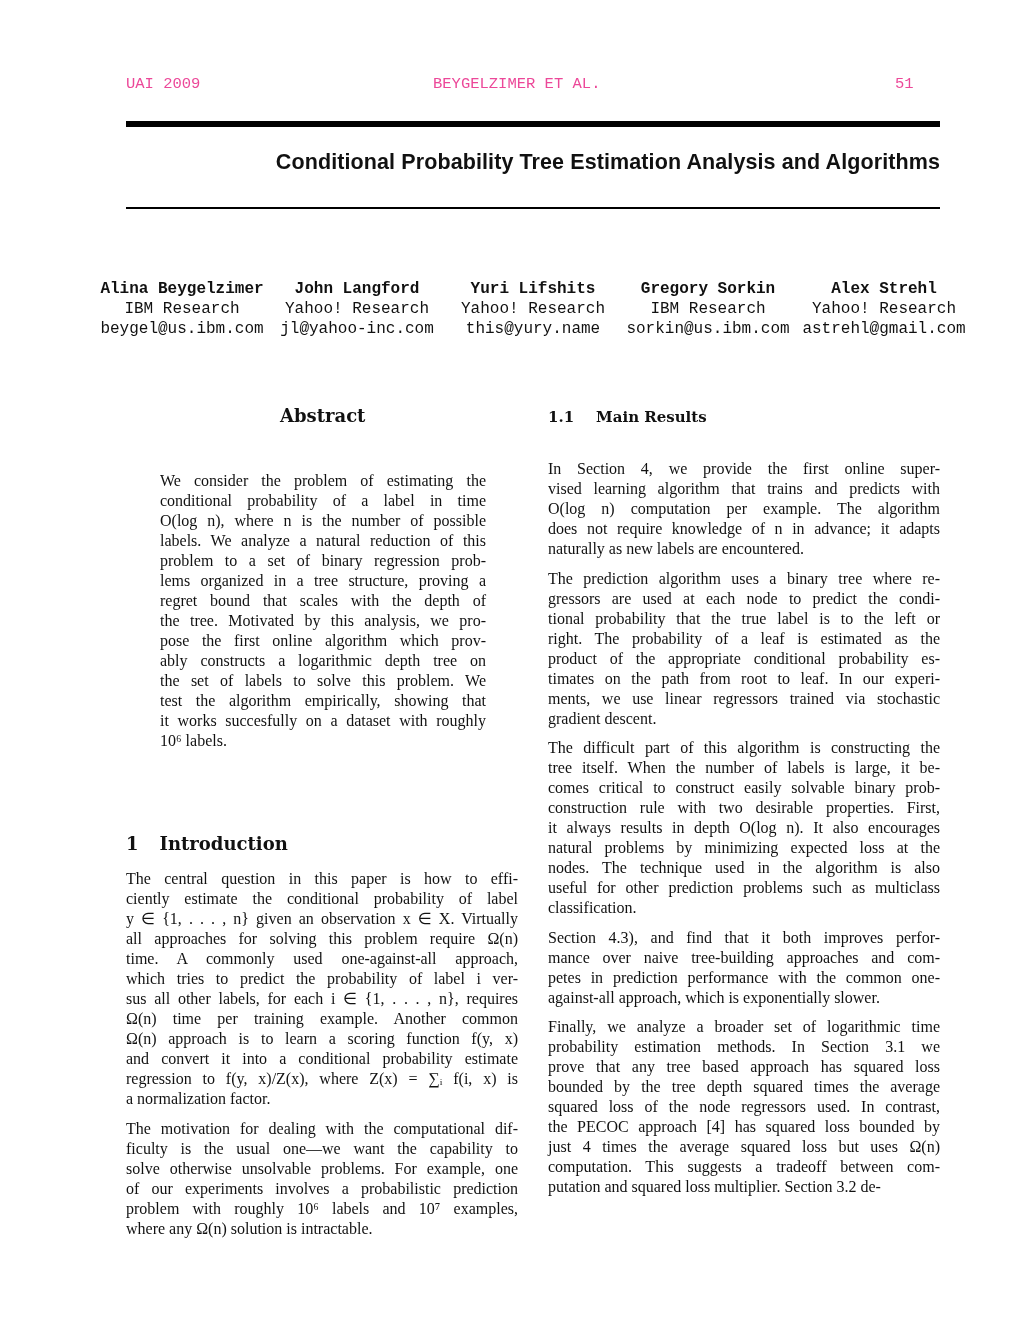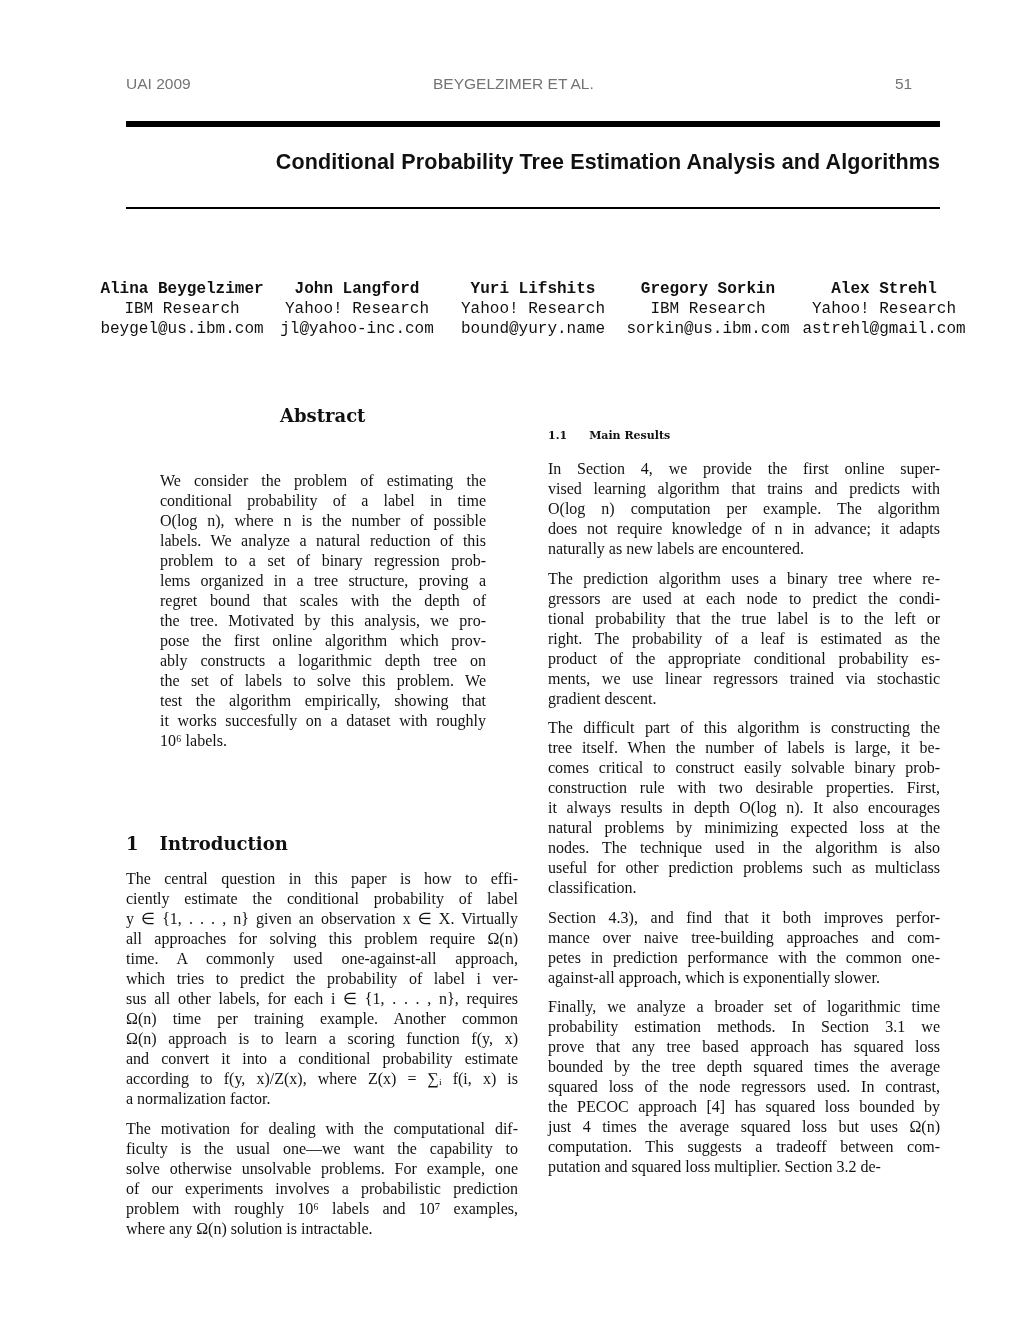--- a/index.html
+++ b/index.html
@@ -4,7 +4,7 @@
 <style>
   html, body { margin: 0; padding: 0; background: #ffffff; }
   body { width: 1024px; height: 1325px; position: relative; overflow: hidden; color: #111; }
-  .hdr { position: absolute; top: 75px; font-family: Liberation Sans, sans-serif; font-size: 15.5px; color: #737373; }
+  .hdr { position: absolute; top: 75px; font-family: Liberation Mono, monospace; font-size: 15.5px; color: #ec4899; }
   .rule-thick { position: absolute; left: 126px; width: 814px; top: 121px; height: 6px; background: #000; }
   .rule-thin { position: absolute; left: 126px; width: 814px; top: 207px; height: 2px; background: #000; }
   .title { position: absolute; top: 150px; left: 126px; width: 814px; text-align: right; font-family: Liberation Sans, sans-serif; font-weight: bold; font-size: 21.5px; letter-spacing: 0.1px; }

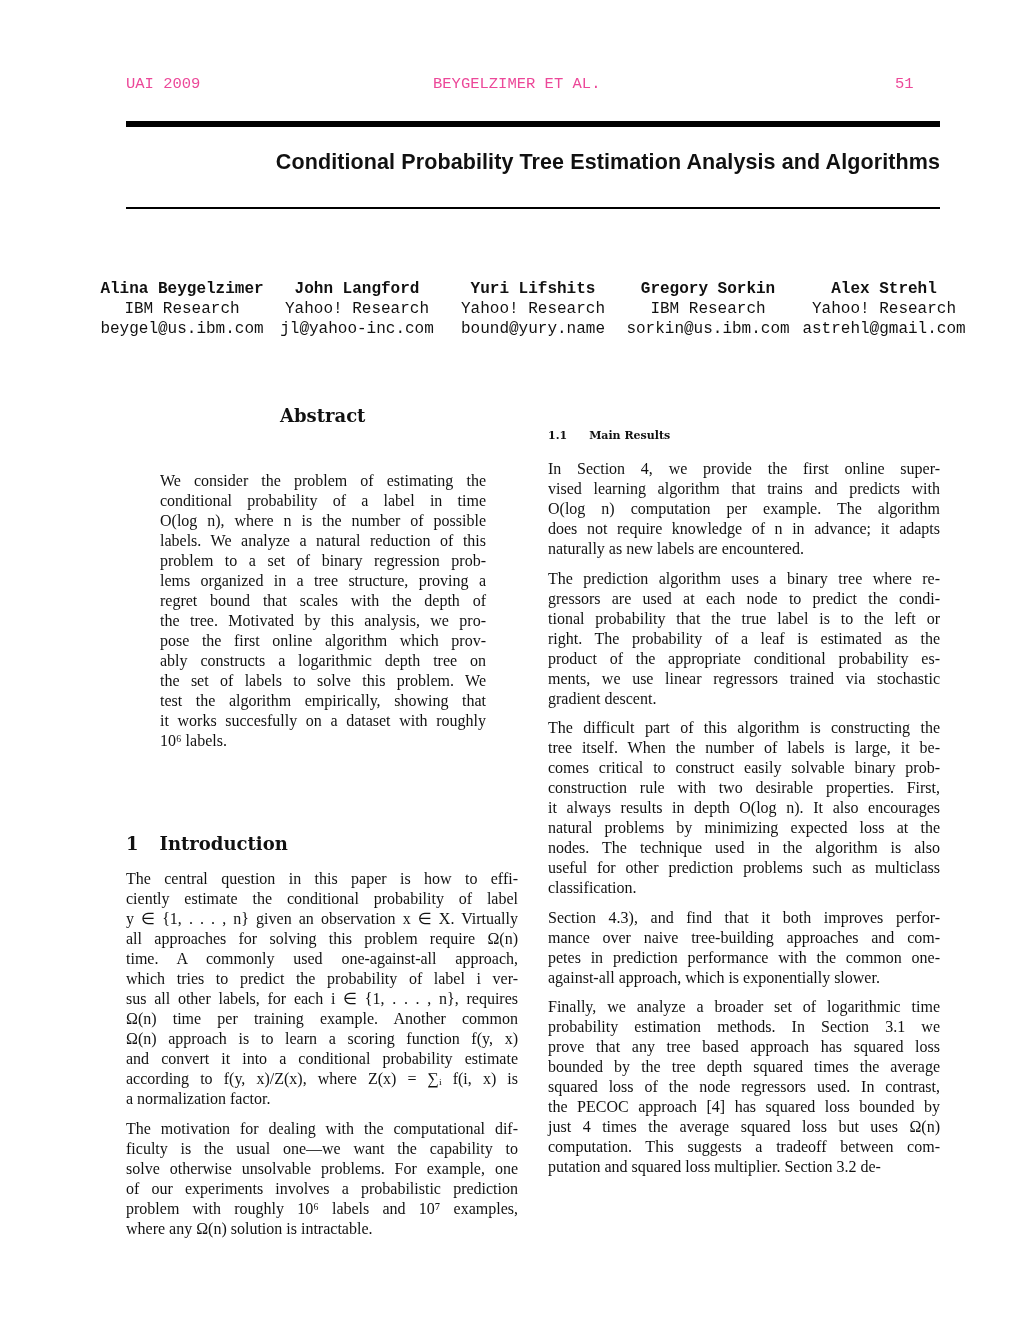--- a/index.html
+++ b/index.html
@@ -42,7 +42,7 @@
     <div class="author" style="left: 433px; width: 200px;">
       <span class="nm">Yuri Lifshits</span>
       <span>Yahoo! Research</span>
-      <span>bound@yury.name</span>
+      <span>this@yury.name</span>
     </div>
     <div class="author" style="left: 608px; width: 200px;">
       <span class="nm">Gregory Sorkin</span>

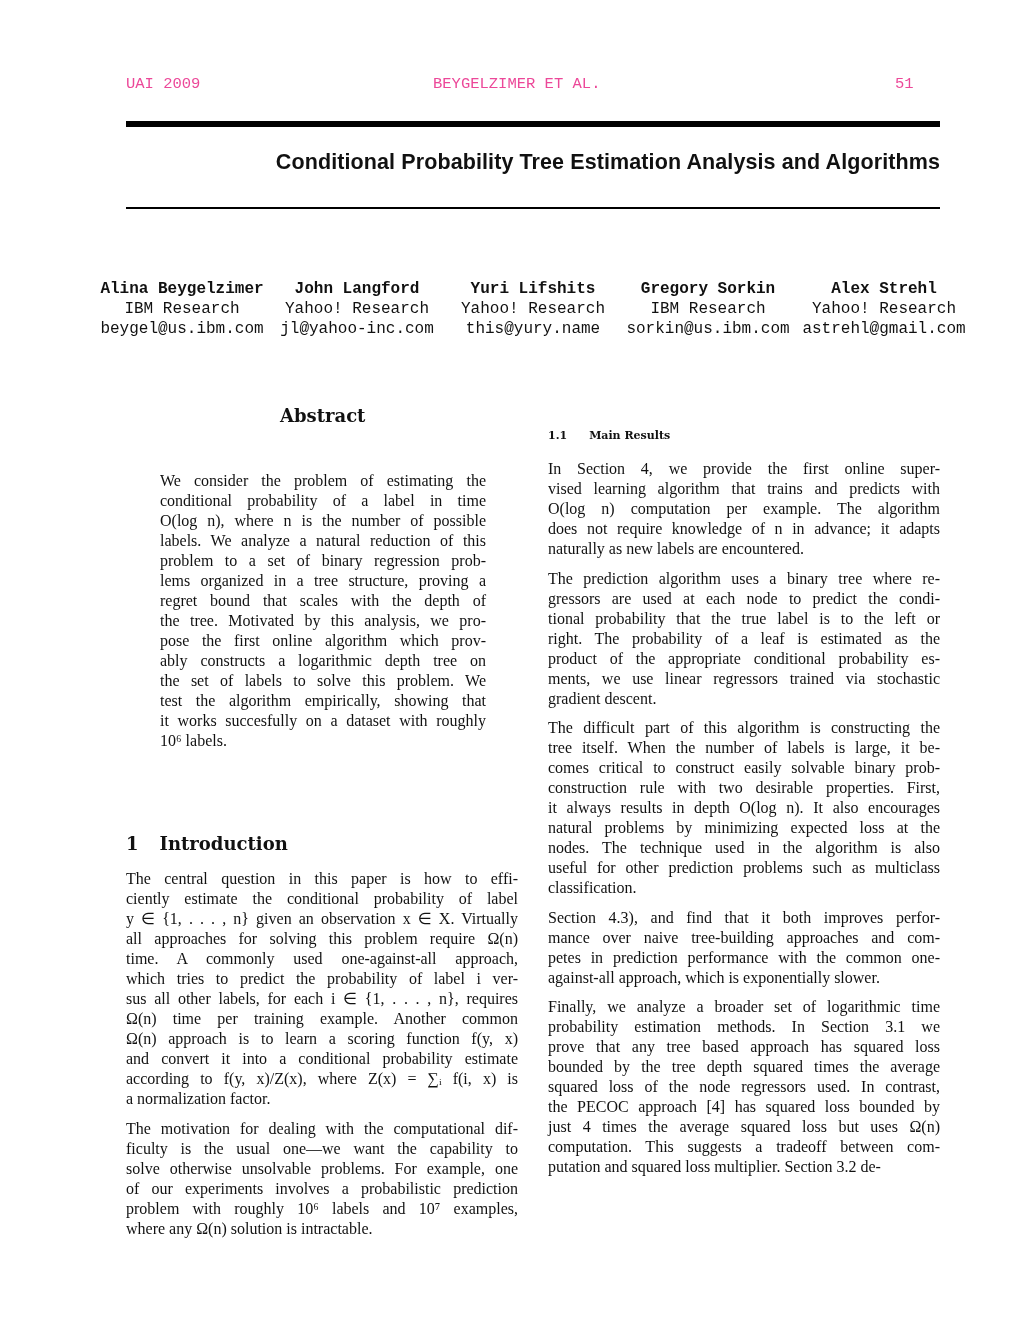--- a/index.html
+++ b/index.html
@@ -104,7 +104,7 @@
     </div>
   </div>
 
-<div class="sec-title" style="left:548px; top:429px; font-size:11px;">
+<div class="sec-title" style="left:548px; top:408px; font-size:15px;">
   <span>1.1</span><span style="display:inline-block;width:22px;"></span><span>Main Results</span>
 </div>
 <div class="col" id="main-body" style="left:548px; top:459px; width:392px;">

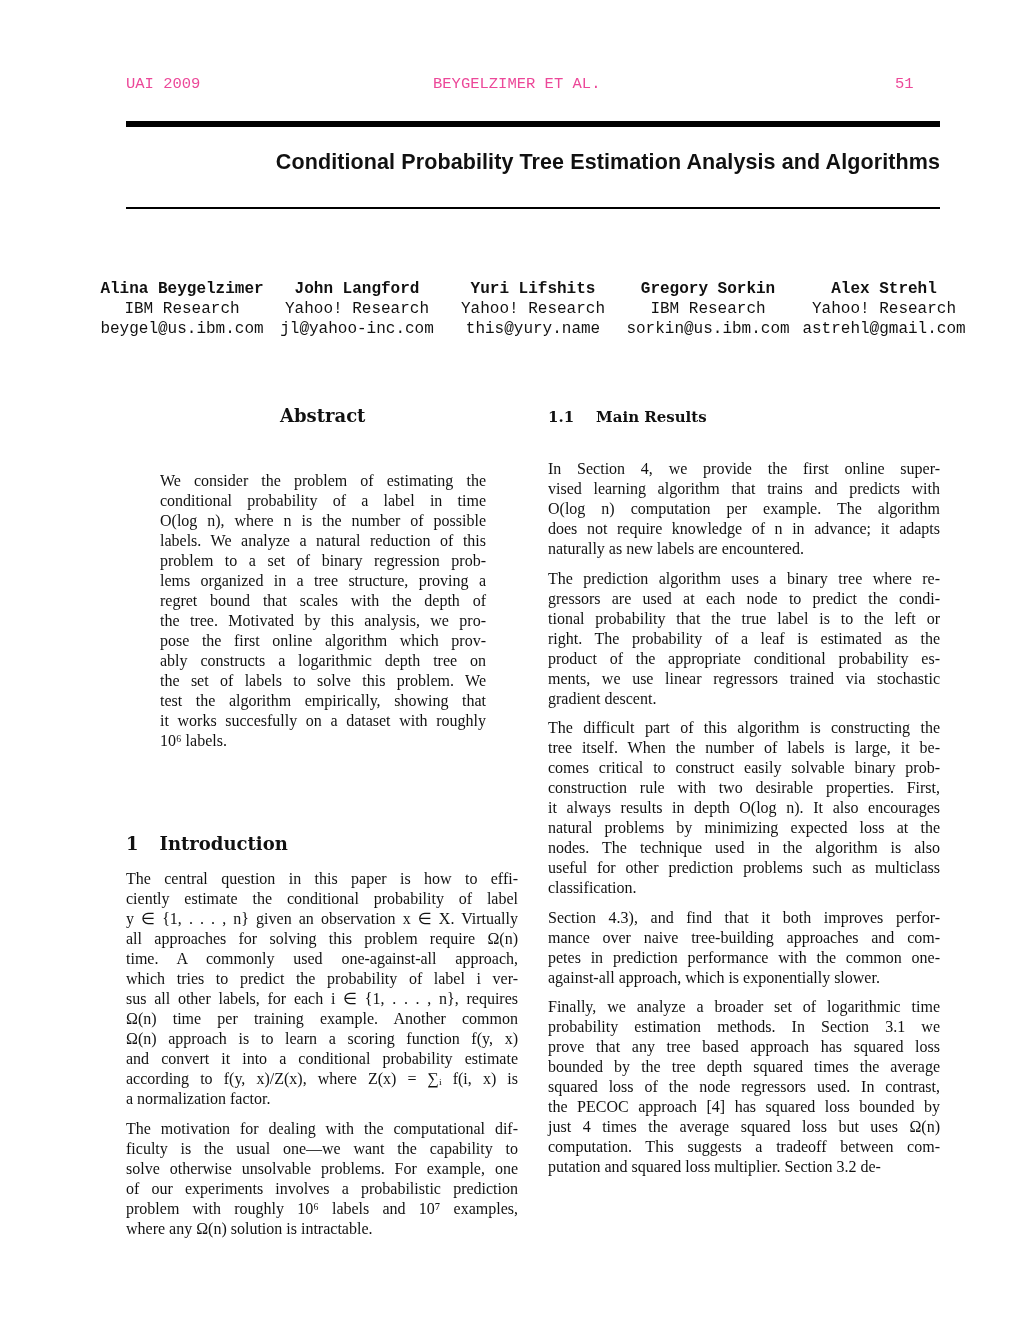--- a/index.html
+++ b/index.html
@@ -121,6 +121,7 @@
       <span class="ln">tional probability that the true label is to the left or</span>
       <span class="ln">right. The probability of a leaf is estimated as the</span>
       <span class="ln">product of the appropriate conditional probability es-</span>
+      <span class="ln">timates on the path from root to leaf. In our experi-</span>
       <span class="ln">ments, we use linear regressors trained via stochastic</span>
       <span class="ln last">gradient descent.</span>
     </div>

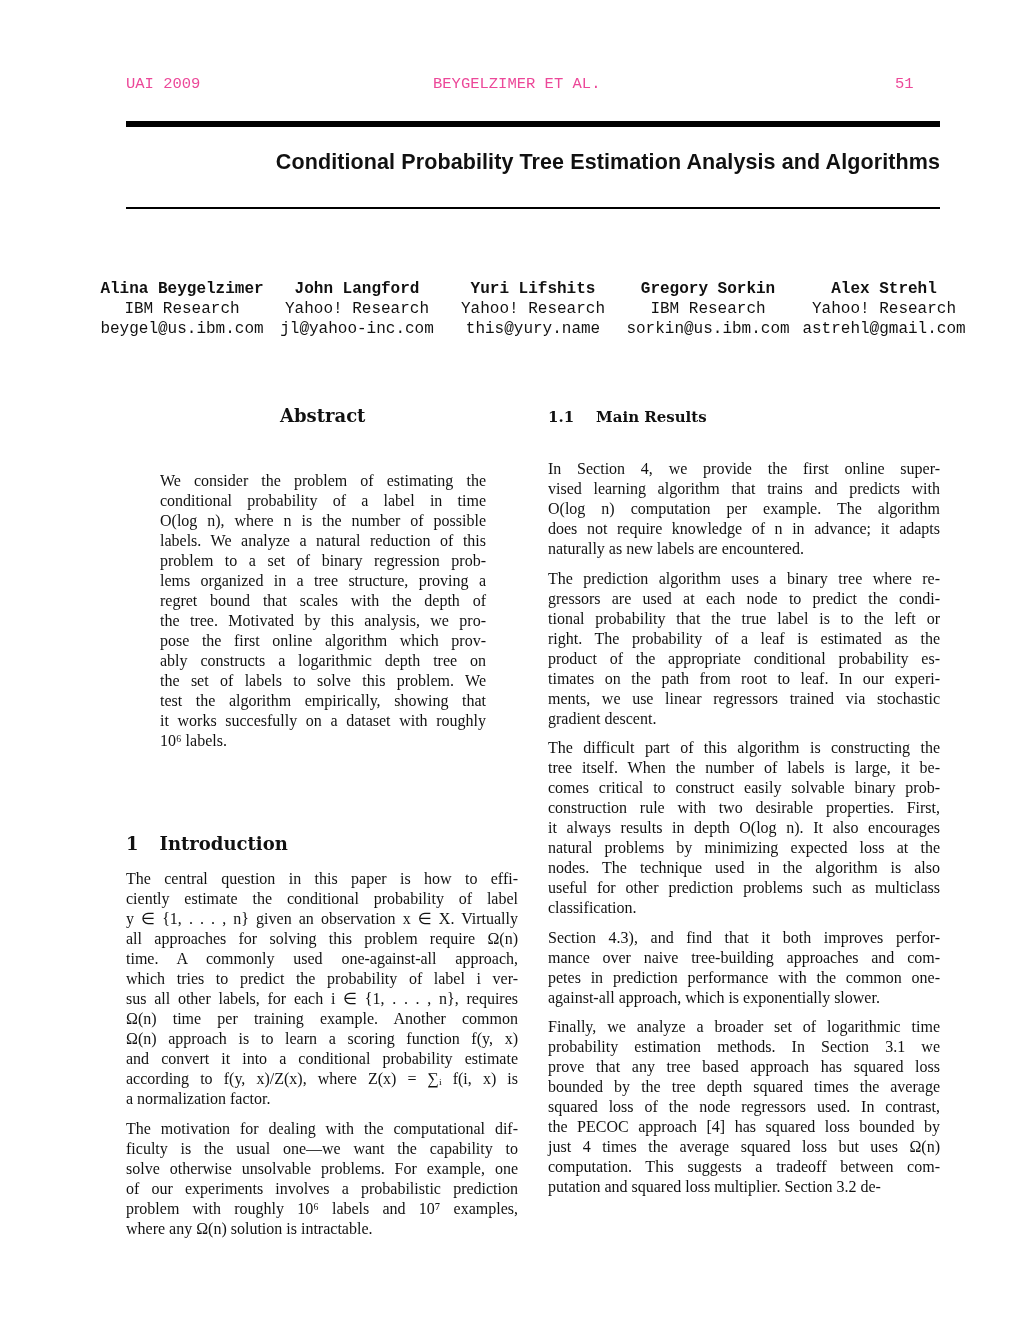--- a/index.html
+++ b/index.html
@@ -91,7 +91,7 @@
       <span class="ln">Ω(n) time per training example. Another common</span>
       <span class="ln">Ω(n) approach is to learn a scoring function f(y, x)</span>
       <span class="ln">and convert it into a conditional probability estimate</span>
-      <span class="ln">according to f(y, x)/Z(x), where Z(x) = ∑ᵢ f(i, x) is</span>
+      <span class="ln">regression to f(y, x)/Z(x), where Z(x) = ∑ᵢ f(i, x) is</span>
       <span class="ln last">a normalization factor.</span>
     </div>
     <div class="para">

